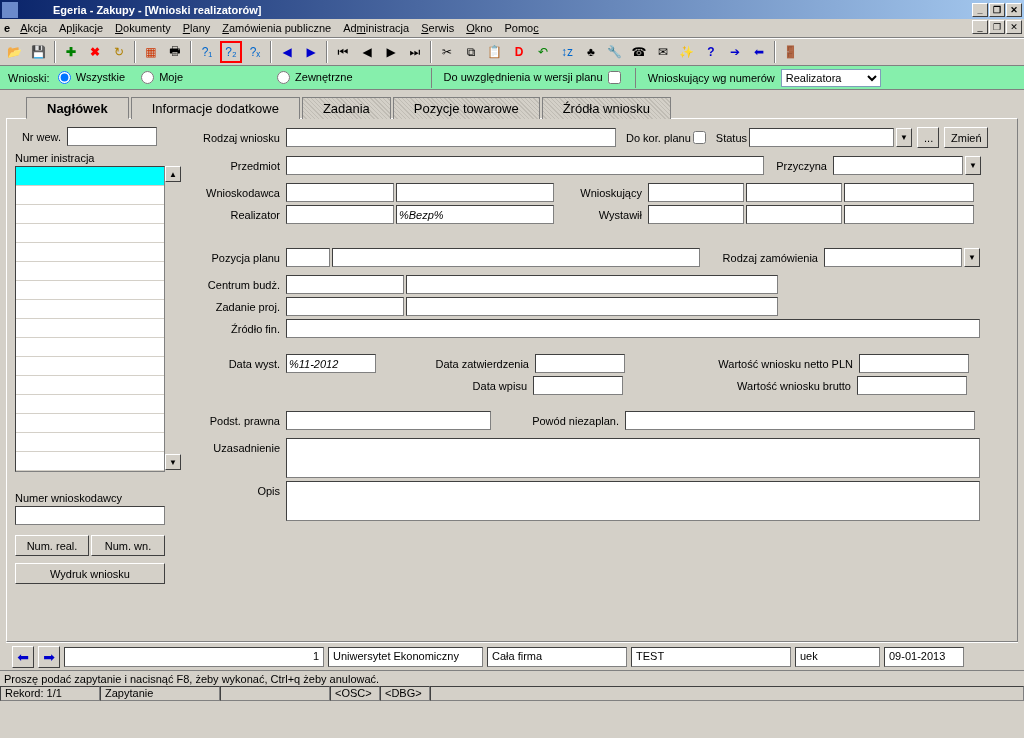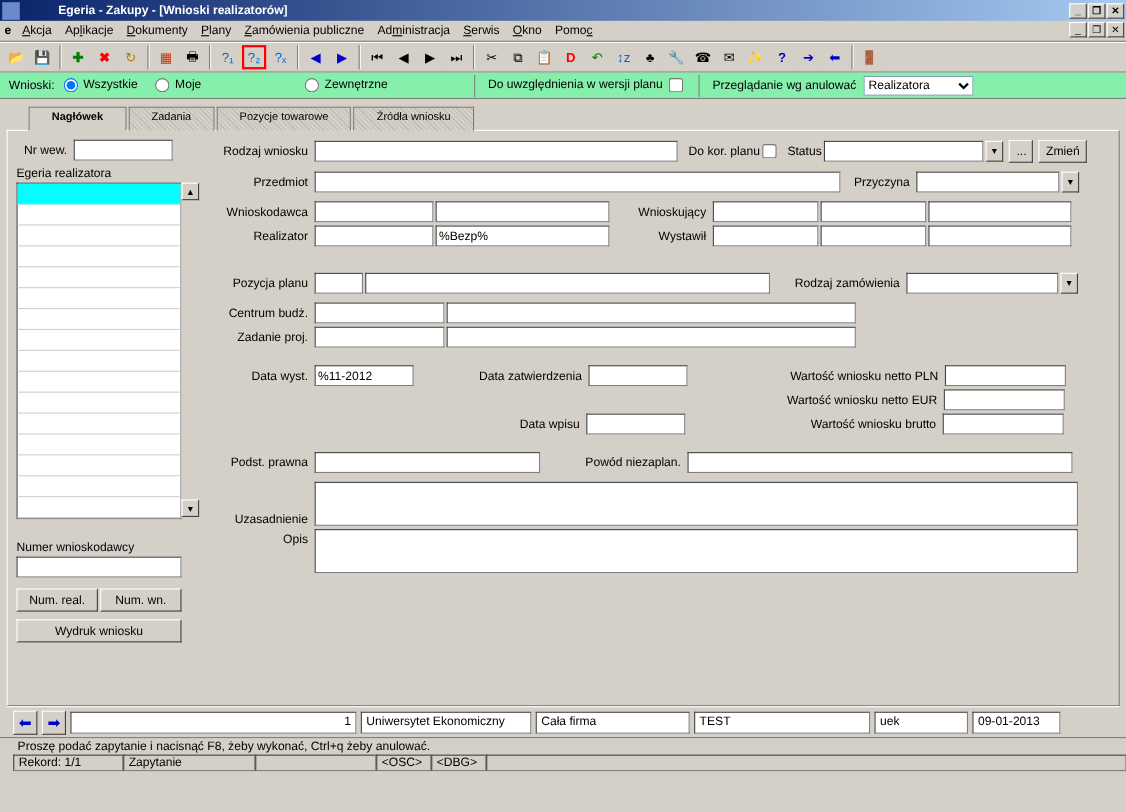--- a/index.html
+++ b/index.html
@@ -150,7 +150,7 @@
   <div class="sep-v"></div>
   <label><span>Do uwzględnienia w wersji planu</span> <input type="checkbox" style=""></label>
   <div class="sep-v"></div>
-  <span>Przeglądanie wg anulować</span>
+  <span>Wnioskujący wg numerów</span>
   <select style="width:100px"><option>Realizatora</option></select>
 </div>
 

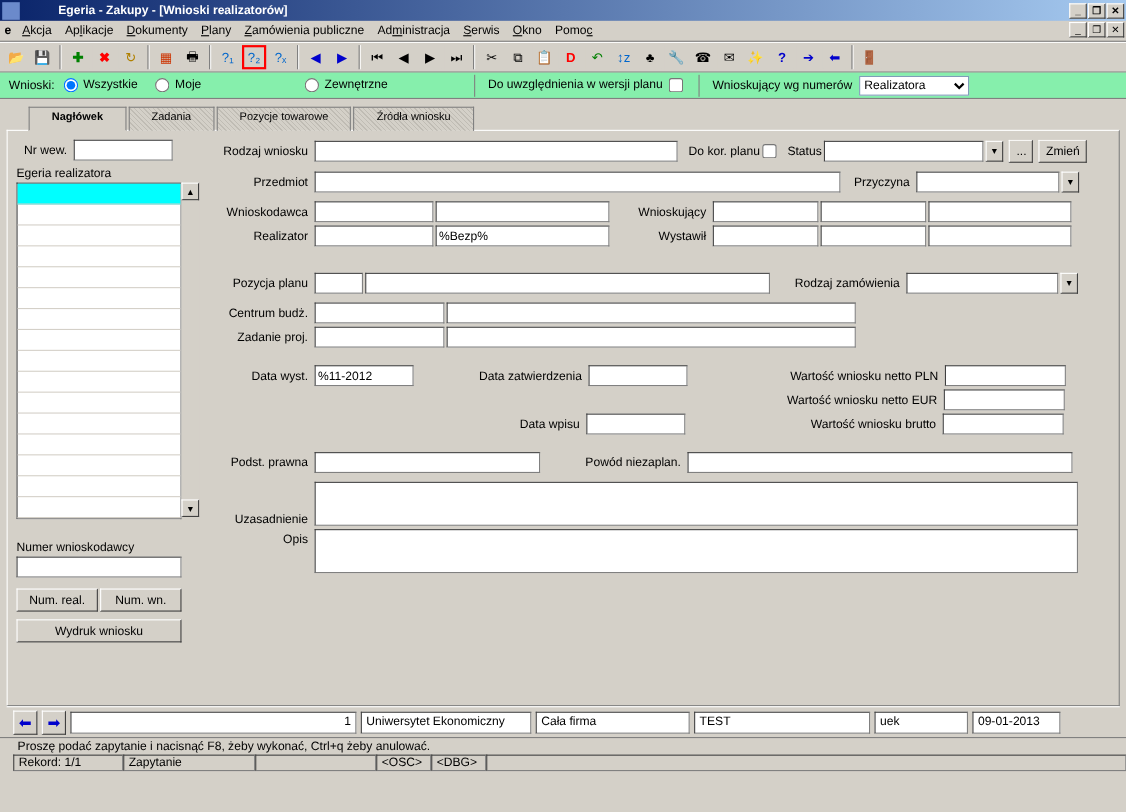--- a/index.html
+++ b/index.html
@@ -31,7 +31,7 @@
 .main-area { position:relative; height:580px; padding:6px; }
 
 .tabstrip { display:flex; height:22px; margin-left:20px; }
-.tab { border:1px solid #808080; border-bottom:none; background:#d4d0c8; padding:3px 20px; margin-right:2px; cursor:pointer; font-size:10px; position:relative; top:1px;}
+.tab { border:1px solid #808080; border-bottom:none; background:#d4d0c8; padding:3px 20px; margin-right:2px; cursor:pointer; font-size:13px; position:relative; top:1px;}
 .tab.active { background:#d4d0c8; font-weight:bold; border-bottom:1px solid #d4d0c8; z-index:2; }
 .tab.dotted { background:repeating-linear-gradient(45deg,#d4d0c8,#d4d0c8 2px,#c0bcb4 2px,#c0bcb4 3px); }
 

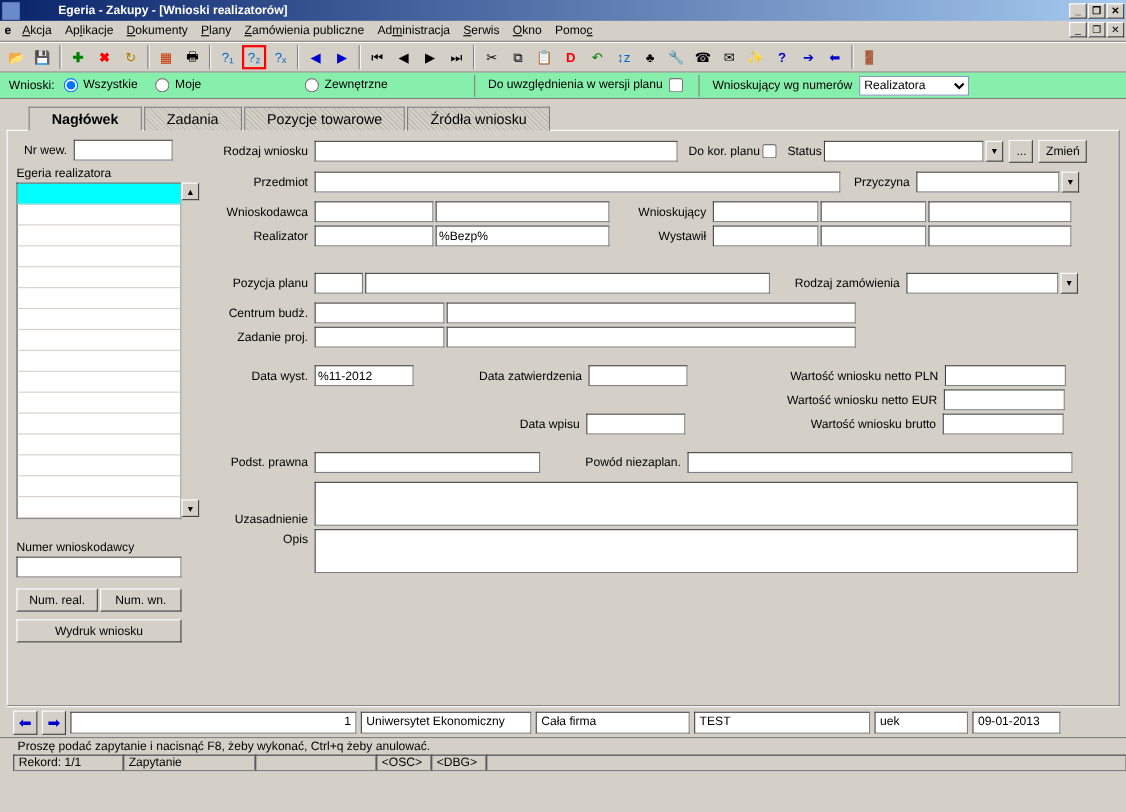--- a/index.html
+++ b/index.html
@@ -157,6 +157,7 @@
 <div class="main-area">
   <div class="tabstrip">
     <div class="tab active">Nagłówek</div>
+    <div class="tab">Informacje dodatkowe</div>
     <div class="tab dotted">Zadania</div>
     <div class="tab dotted">Pozycje towarowe</div>
     <div class="tab dotted">Źródła wniosku</div>

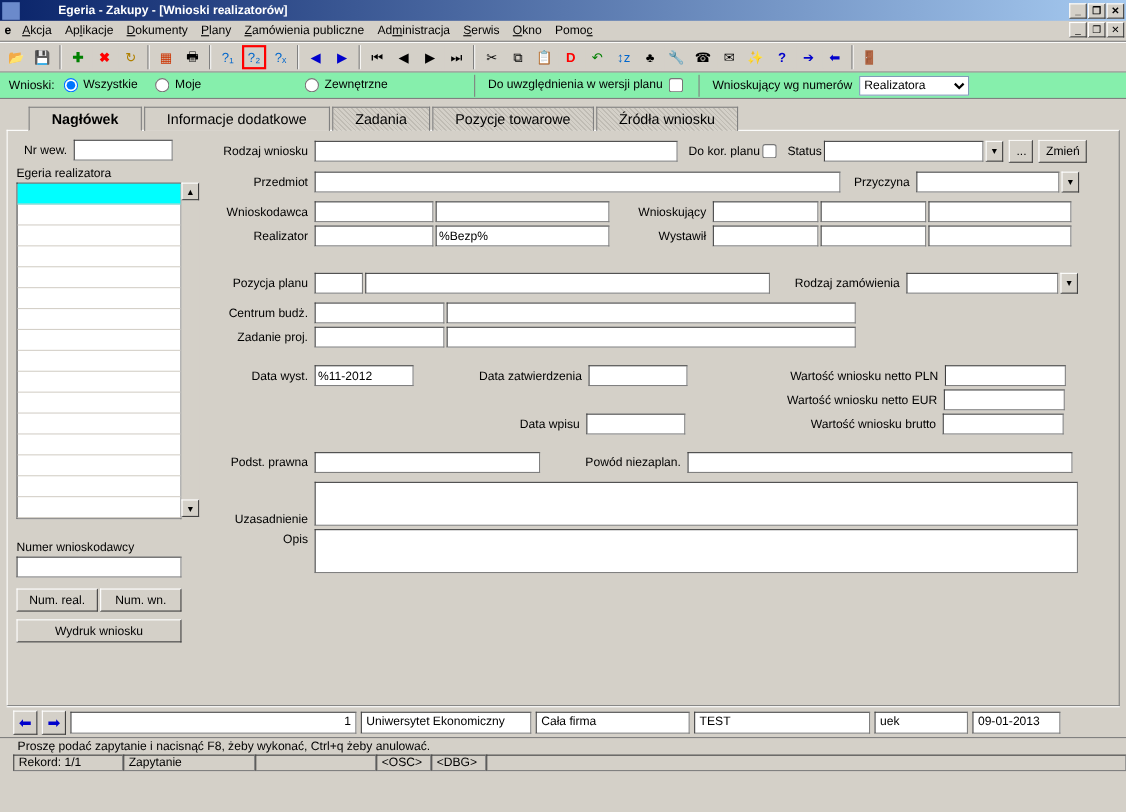--- a/index.html
+++ b/index.html
@@ -170,7 +170,7 @@
         <span class="lbl" style="width:50px">Nr wew.</span>
         <input class="field" style="width: 90px; background: rgb(255, 255, 255);">
       </div>
-      <div style="margin-top:6px;margin-bottom:2px">Egeria realizatora</div>
+      <div style="margin-top:6px;margin-bottom:2px">Numer inistracja</div>
       <div class="scroll-area" style="position:relative">
         <div class="list-box" style="width:150px">
           <div class="list-row active"></div>

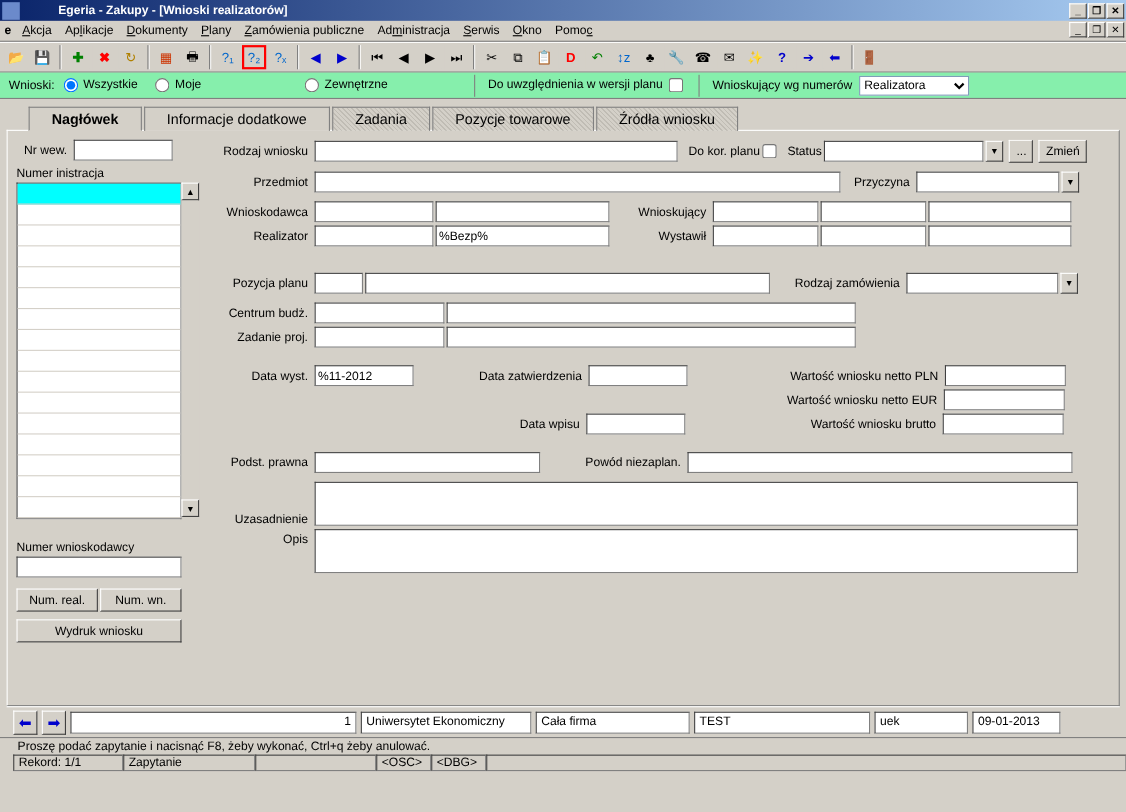--- a/index.html
+++ b/index.html
@@ -42,7 +42,7 @@
 
 .lbl { text-align:right; padding-right:4px; display:inline-block; }
 .field { height:19px; background:#fff; border:1px solid #808080; border-top-color:#404040; border-left-color:#404040; display:inline-block; vertical-align:middle; padding:1px 2px; font-size:11px; }
-input.field { outline:none; }
+input.field { outline:none;font-style:italic; }
 
 .btn3d { background:#d4d0c8; border:1px solid #fff; border-right-color:#404040; border-bottom-color:#404040; padding:2px 6px; cursor:pointer; font-size:11px; height:21px; }
 

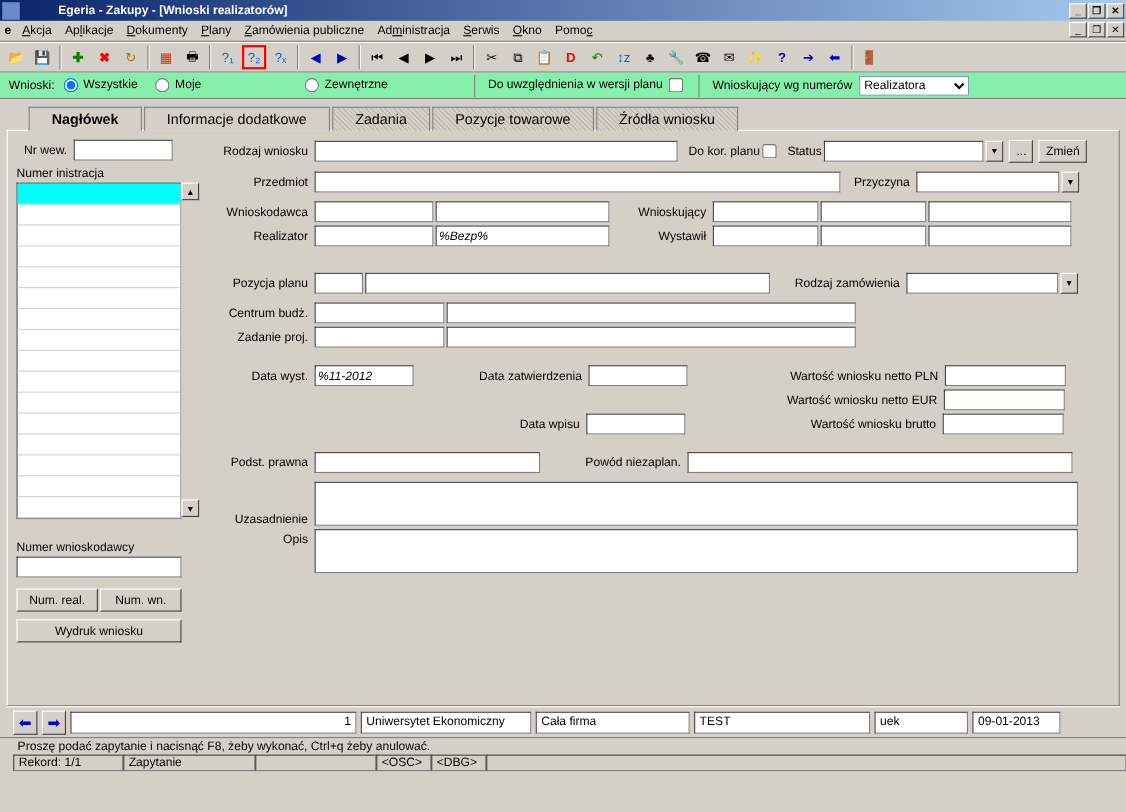--- a/index.html
+++ b/index.html
@@ -271,6 +271,10 @@
         <input class="field" style="width: 372px;">
       </div>
 
+      <div class="row">
+        <span class="lbl" style="width:95px">Źródło fin.</span>
+        <input class="field" style="width: 694px;">
+      </div>
 
       <div class="row" style="margin-top:16px">
         <span class="lbl" style="width:95px">Data wyst.</span>

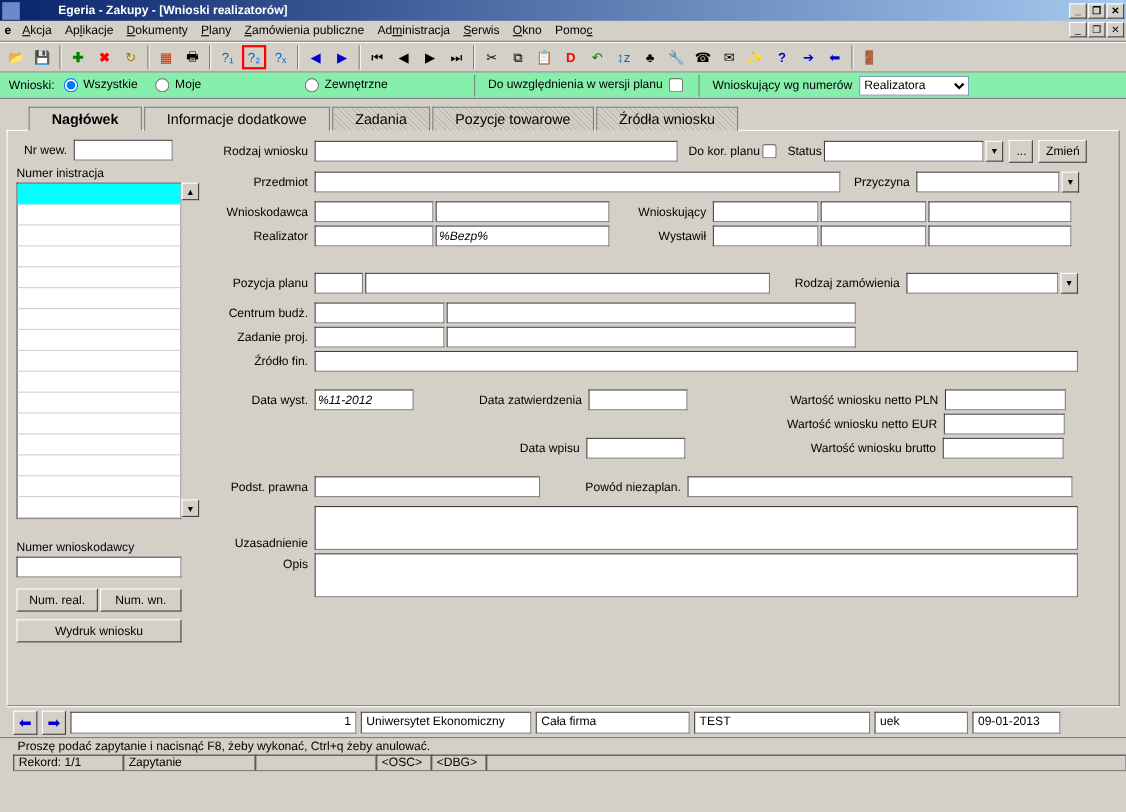--- a/index.html
+++ b/index.html
@@ -285,11 +285,6 @@
         <input class="field" style="width: 110px;">
       </div>
       <div class="row">
-        <span style="width:435px"></span>
-        <span class="lbl" style="width:230px">Wartość wniosku netto EUR</span>
-        <input class="field" style="width: 110px;">
-      </div>
-      <div class="row">
         <span style="width:276px"></span>
         <span class="lbl" style="width:64px">Data wpisu</span>
         <input class="field" style="width: 90px;">

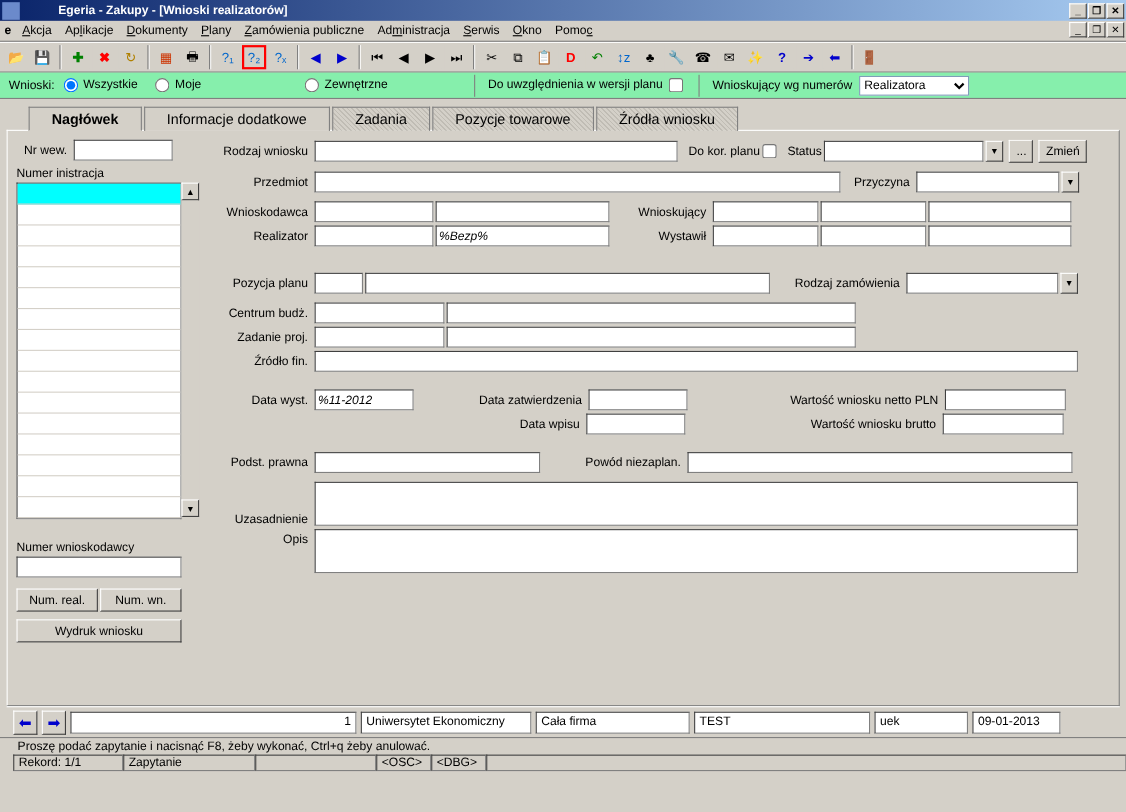--- a/index.html
+++ b/index.html
@@ -299,7 +299,7 @@
         <input class="field" style="width: 350px;">
       </div>
 
-      <div class="row" style="margin-top:8px;align-items:flex-end">
+      <div class="row" style="margin-top:8px;align-items:flex-start">
         <span class="lbl" style="width:95px;padding-top:4px">Uzasadnienie</span>
         <textarea class="field" style="width: 694px; height: 40px;"></textarea>
       </div>

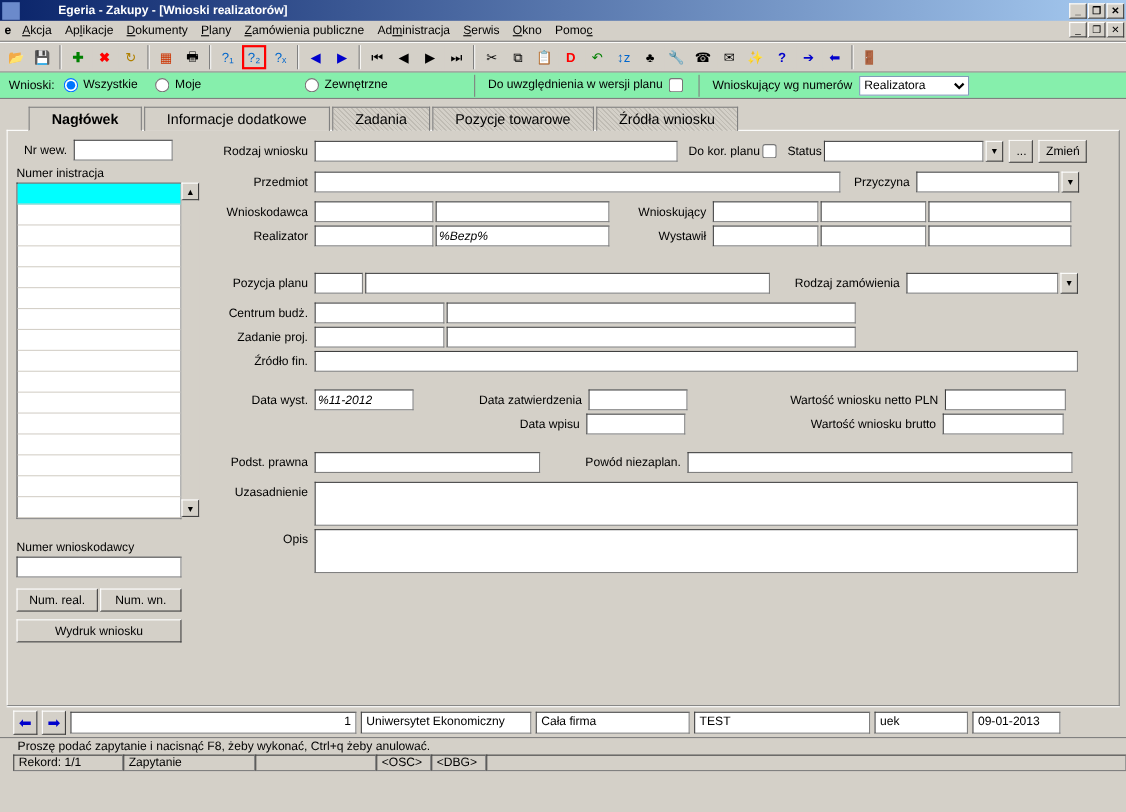--- a/index.html
+++ b/index.html
@@ -61,7 +61,7 @@
 .bottom-nav .navbtn { width:22px; height:22px; background:#d4d0c8; border:1px solid #fff; border-right-color:#404040; border-bottom-color:#404040; display:flex; align-items:center; justify-content:center; cursor:pointer; color:#0000cc; font-size:14px;}
 .bottom-nav .status-field { height:20px; background:#fff; border:1px solid #808080; border-top-color:#404040; border-left-color:#404040; padding:2px 4px; }
 
-.statusbar { height:30px; border-top:1px solid #808080; background:#d4d0c8; font-size:11px;padding-left:12px; }
+.statusbar { height:30px; border-top:1px solid #808080; background:#d4d0c8; font-size:11px; }
 .statusbar .msg { padding:2px 4px; height:15px; }
 .statusbar .panels { display:flex; height:15px; }
 .statusbar .panel-cell { border:1px solid #808080; border-top-color:#404040; border-left-color:#404040; padding:0 4px; margin-right:0; height:15px; line-height:13px; background:#d4d0c8;}

